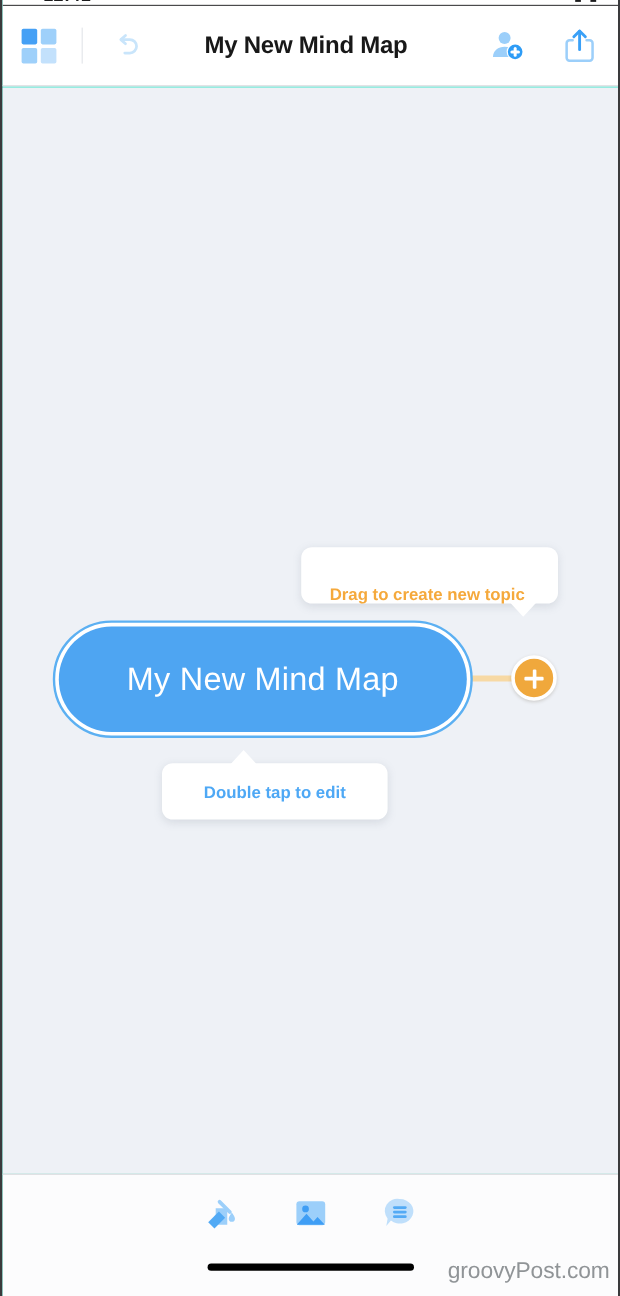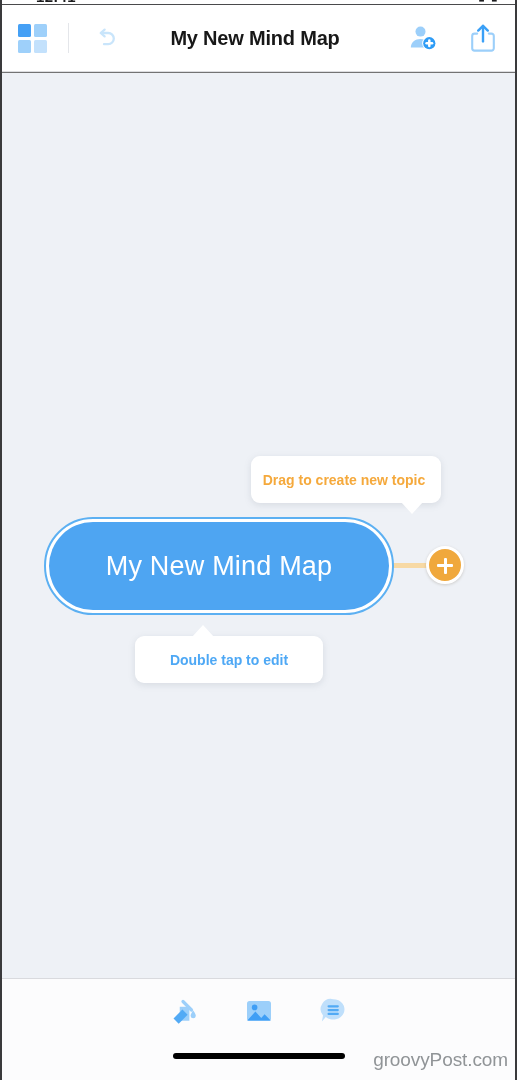--- a/index.html
+++ b/index.html
@@ -17,7 +17,7 @@
     width: 517px;
     height: 1080px;
     overflow: hidden;
-    background: #737373;
+    background: #5eead4;
     box-sizing: border-box;
     border-left: 2px solid #3a3a3c;
     border-right: 2px solid #3a3a3c;

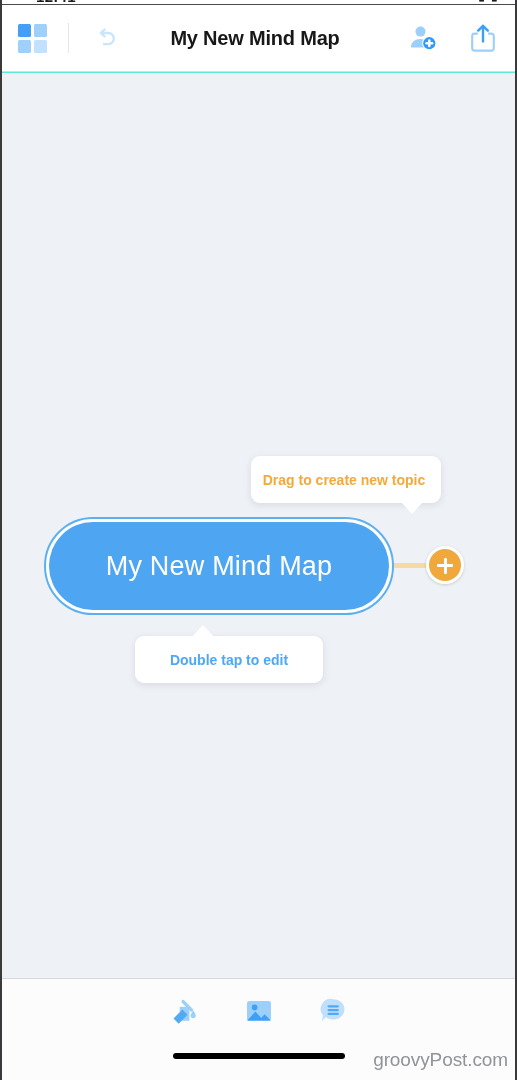--- a/index.html
+++ b/index.html
@@ -219,10 +219,11 @@
   .tip-drag {
     left: 249px;
     top: 383px;
-    width: 190px;
+    width: 214px;
     height: 47px;
     color: #f5a93c;
     padding-right: 4px;
+    align-items: flex-end;
   }
   .tip-drag::after {
     content: "";

